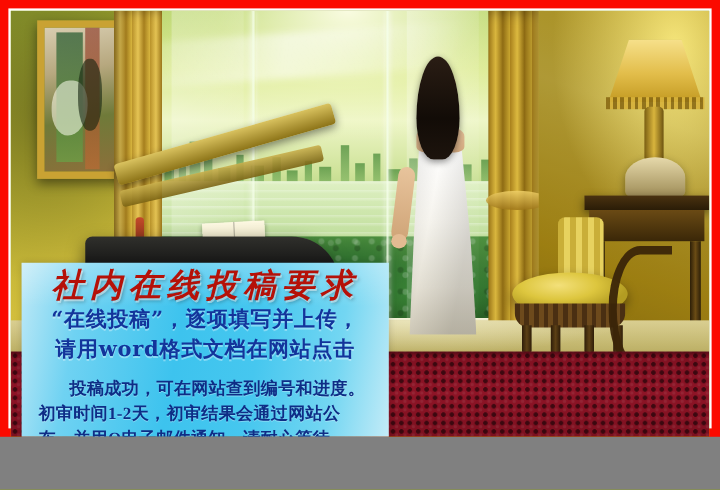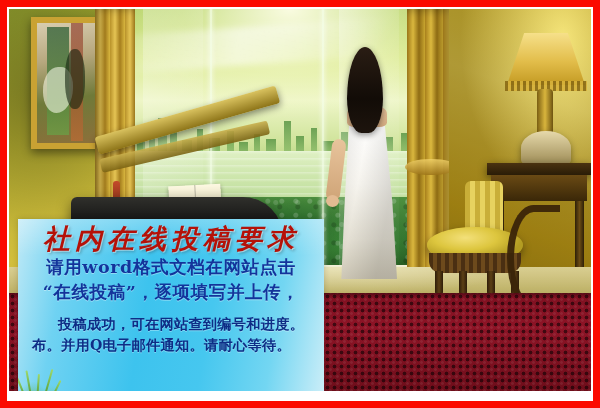--- a/index.html
+++ b/index.html
@@ -7,7 +7,7 @@
 
   #poster{
     position:relative;
-    width:600px;height:408px;
+    width:600px;height:364px;
     overflow:hidden;
     background:#fb0a00;
   }

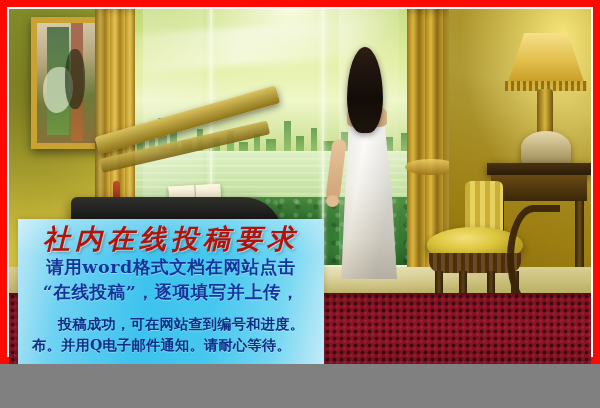--- a/index.html
+++ b/index.html
@@ -530,8 +530,8 @@
       <div class="panel-title">社内在线投稿要求</div>
 
       <div class="panel-para1">
+        <span class="ln">“在线投稿”，逐项填写并上传，</span>
         <span class="ln">请用word格式文档在网站点击</span>
-        <span class="ln">“在线投稿”，逐项填写并上传，</span>
       </div>
 
       <div class="panel-para2">

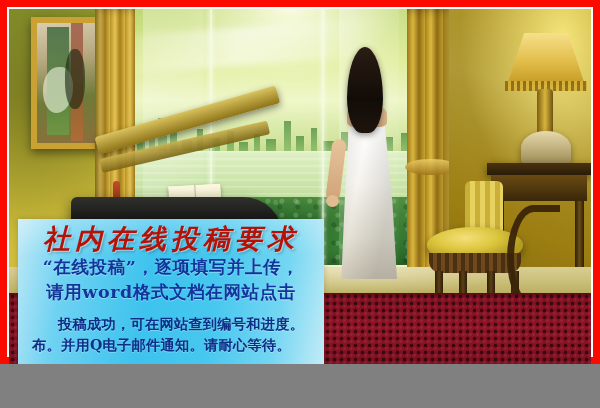--- a/index.html
+++ b/index.html
@@ -399,7 +399,7 @@
     margin:9px 10px 0 14px;
     text-shadow:0 1px 0 rgba(255,255,255,.3);
   }
-  .panel-para2 .ln{display:block;white-space:nowrap;}
+  .panel-para2 .ln{display:block;white-space:nowrap;font-family:Liberation Serif, serif;}
   .panel-para2 .ln.first{text-indent:26px;}
 
   

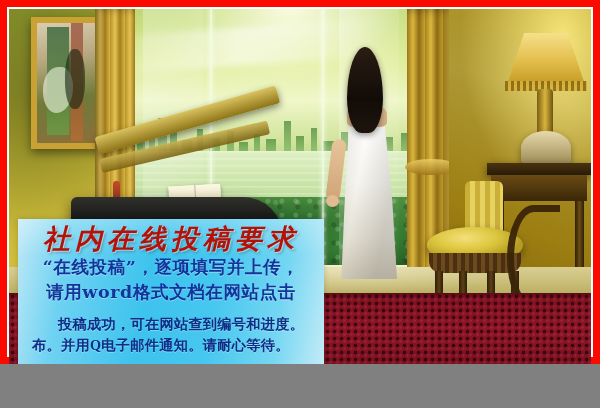--- a/index.html
+++ b/index.html
@@ -536,6 +536,7 @@
 
       <div class="panel-para2">
         <span class="ln first">投稿成功，可在网站查到编号和进度。</span>
+        <span class="ln">初审时间1-2天，初审结果会通过网站公</span>
         <span class="ln">布。并用Q电子邮件通知。请耐心等待。</span>
       </div>
     </div>

